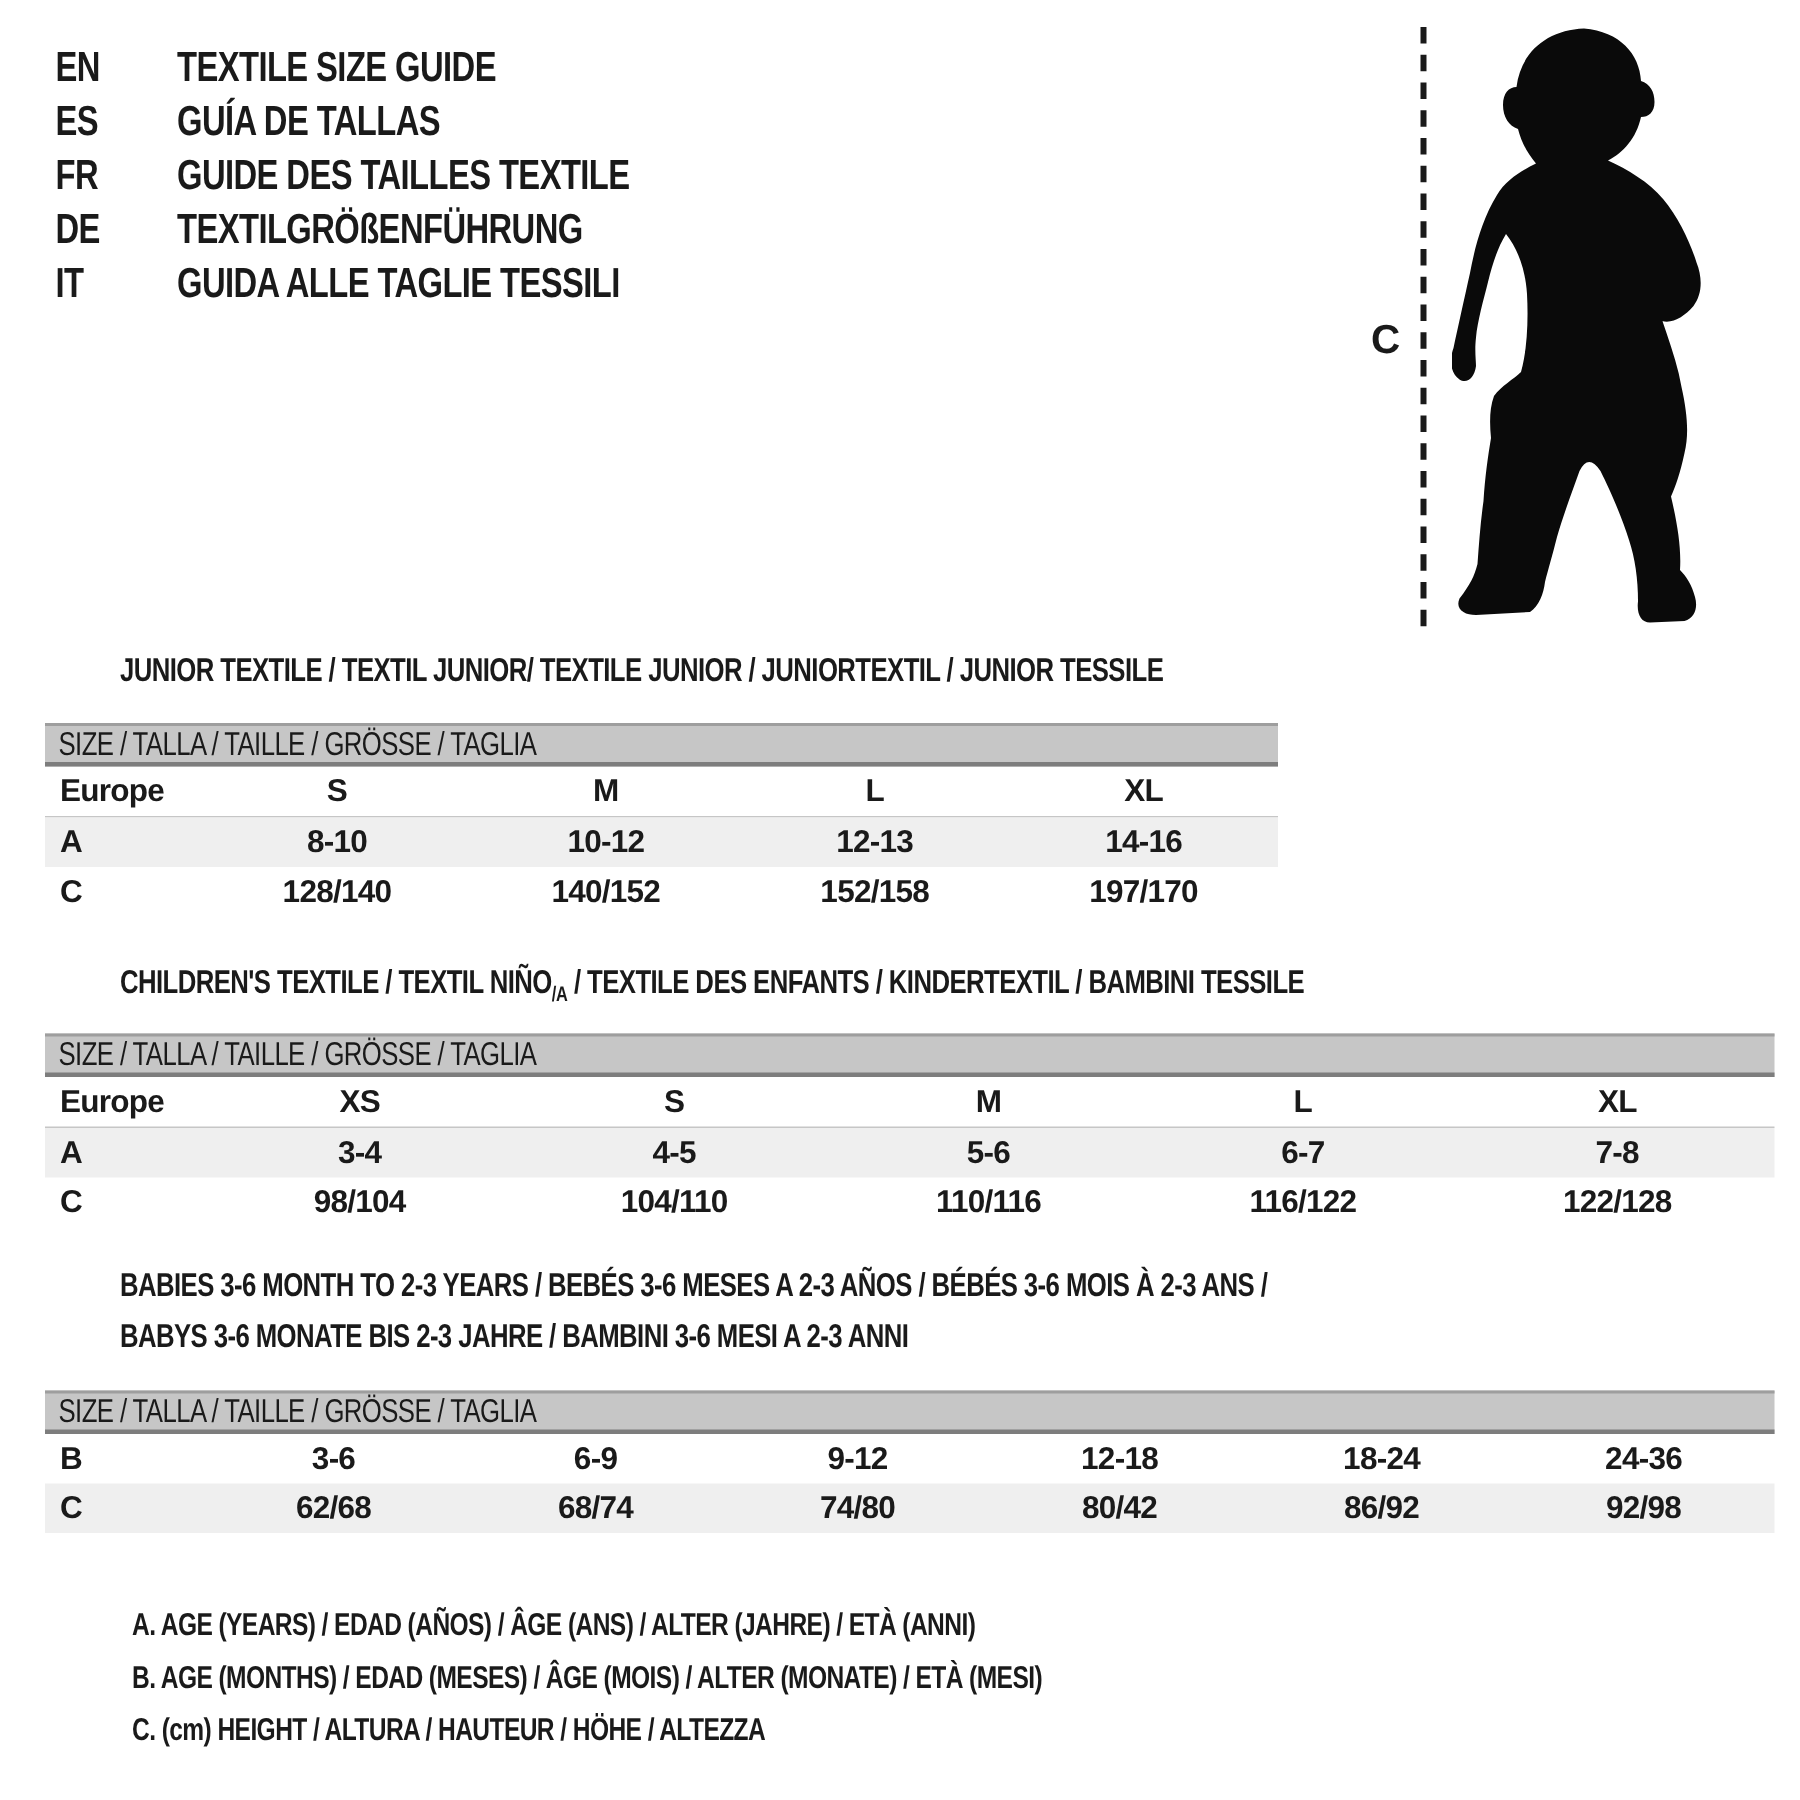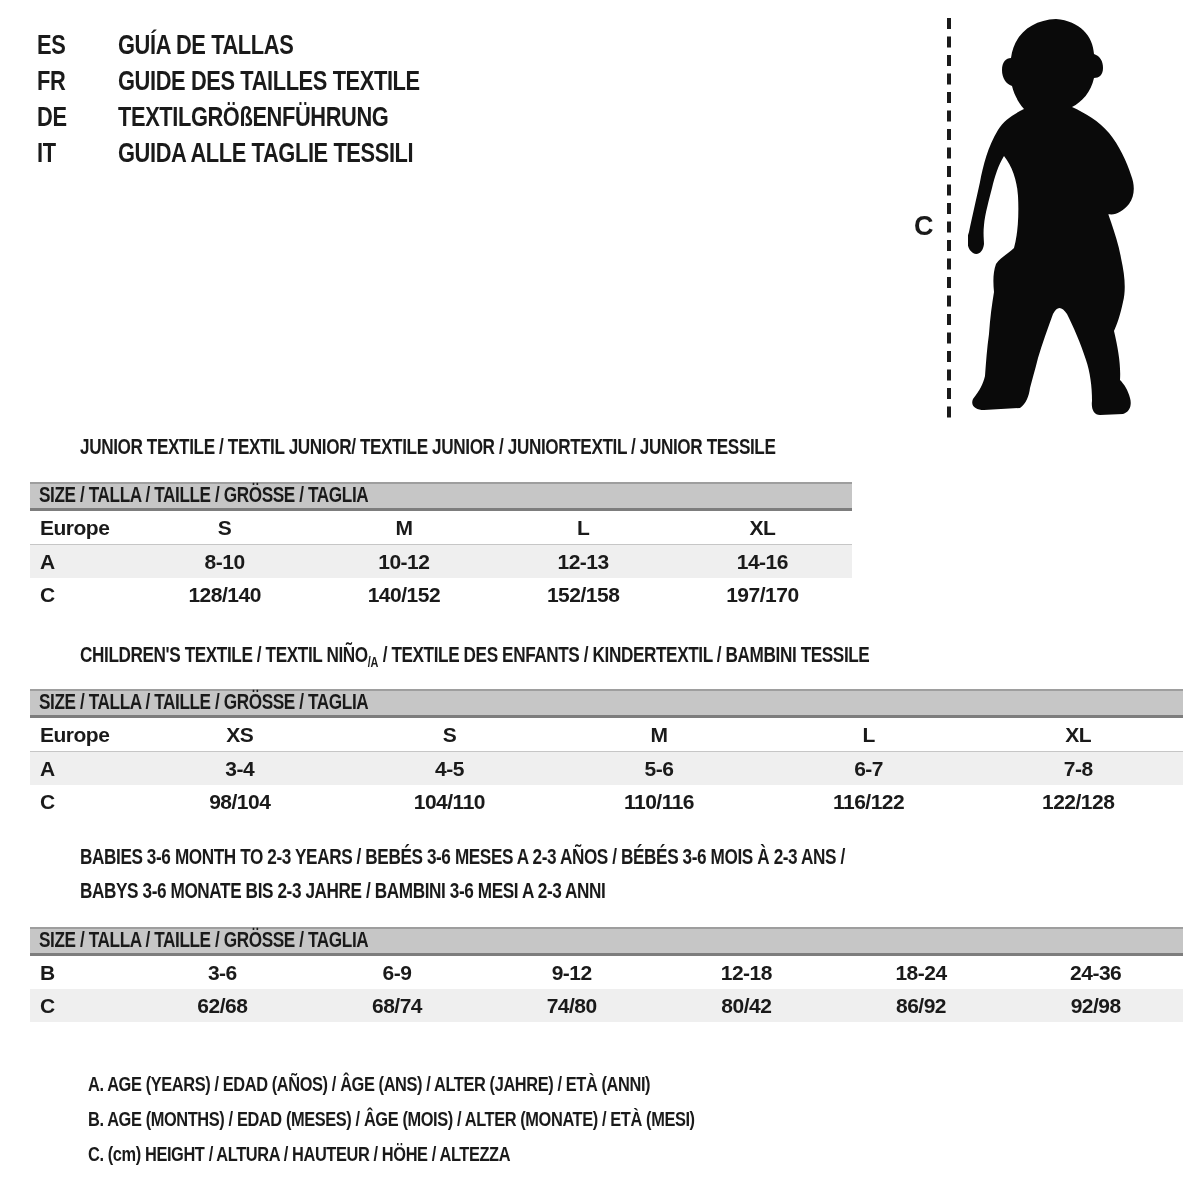--- a/index.html
+++ b/index.html
@@ -52,6 +52,10 @@
 <body>
 
 <div class="lang-block">
+  <div class="lang-row">
+    <span class="lang-code"><span class="cond">EN</span></span>
+    <span class="cond">TEXTILE SIZE GUIDE</span>
+  </div>
   <div class="lang-row">
     <span class="lang-code"><span class="cond">ES</span></span>
     <span class="cond">GUÍA DE TALLAS</span>

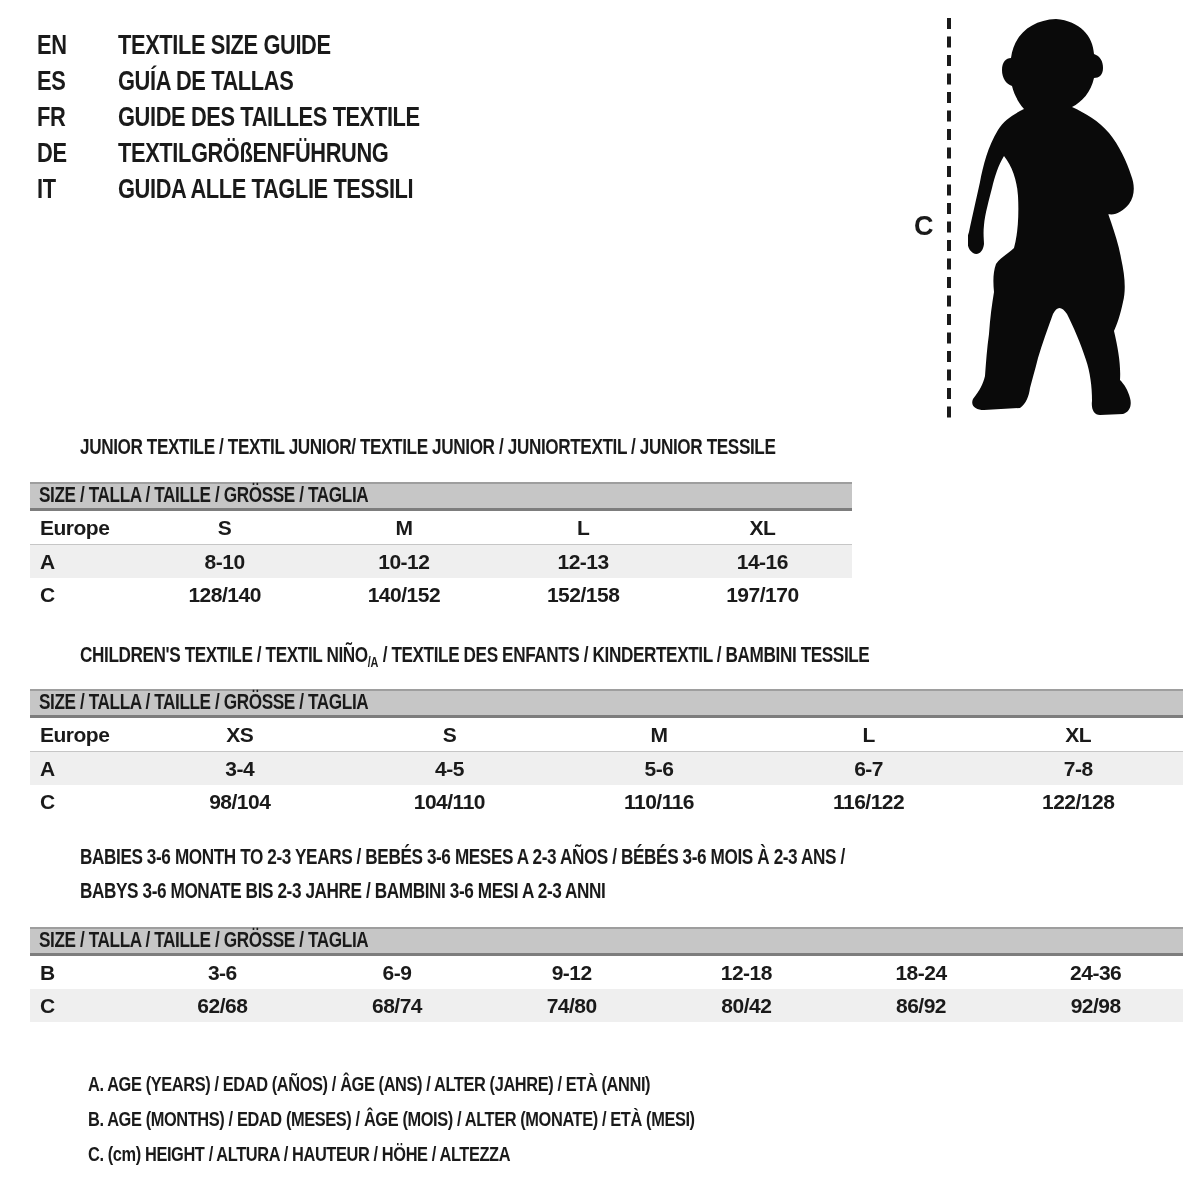--- a/index.html
+++ b/index.html
@@ -35,8 +35,8 @@
   .size-bar {
     height:24px; background:#c6c6c6;
     border-top:2px solid #9e9e9e; border-bottom:3px solid #7d7d7d;
-    display:flex; align-items:flex-end; padding-left:9px;
-    font-size:22px; font-weight:bold;
+    display:flex; align-items:center; padding-left:9px;
+    font-size:22px; font-weight:normal;
   }
   .trow { display:flex; align-items:center; height:33px; font-size:21px; font-weight:bold; }
   .trow.head  { border-bottom:1px solid #c6c6c6; }

